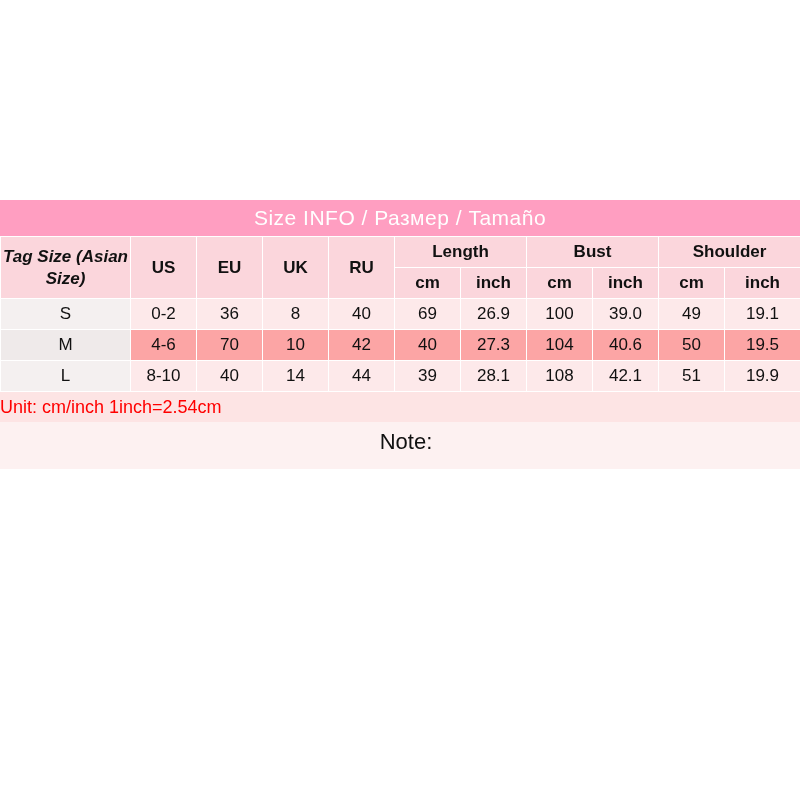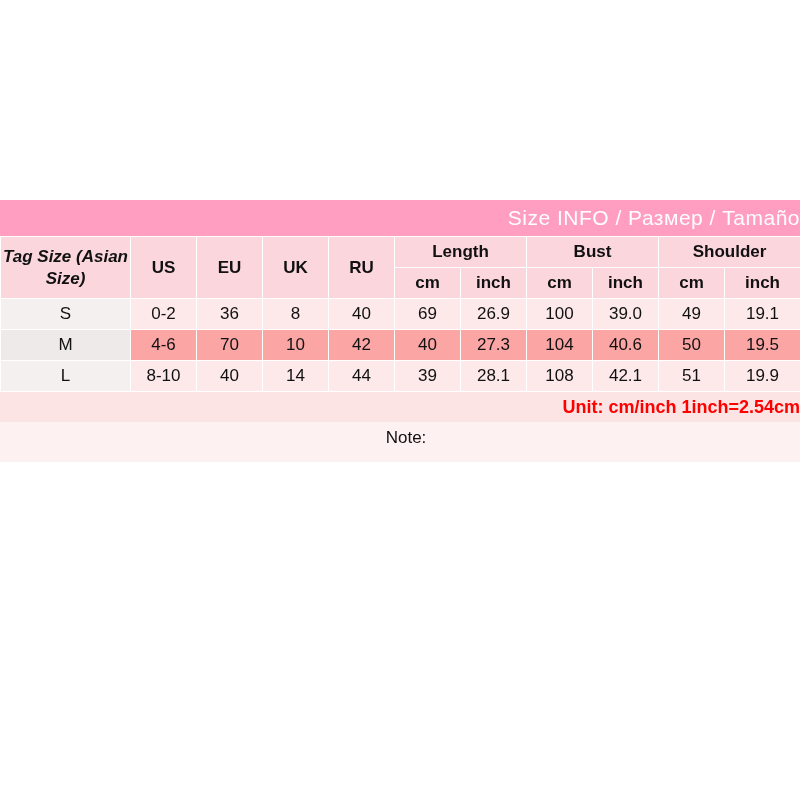--- a/index.html
+++ b/index.html
@@ -26,7 +26,7 @@
   .title-bar {
     background: #ff9ec1;
     color: #ffffff;
-    text-align: right;
+    text-align: center;
     font-size: 21px;
     line-height: 36px;
     height: 36px;

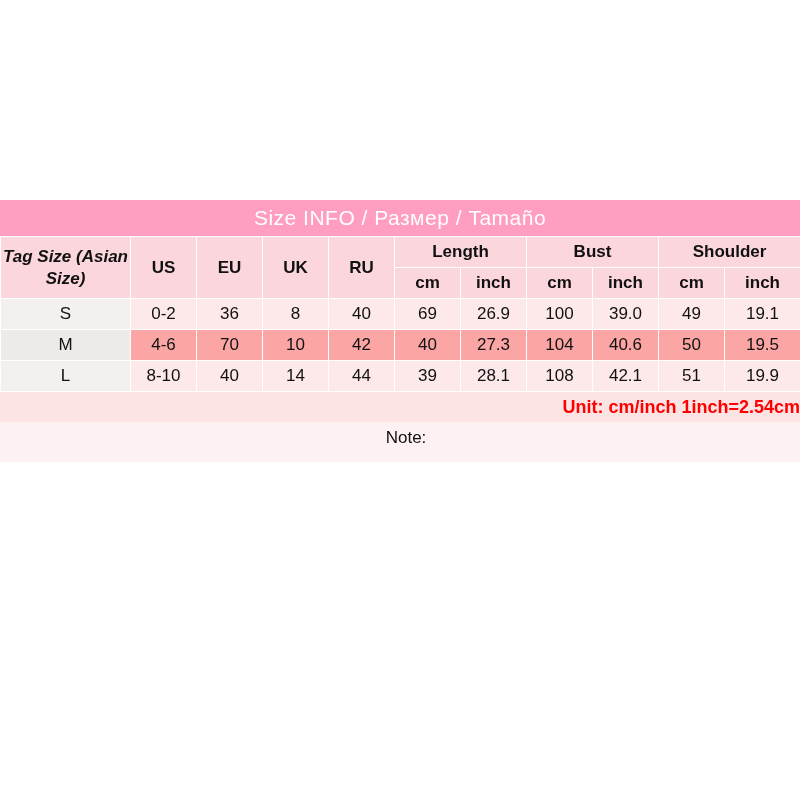--- a/index.html
+++ b/index.html
@@ -79,9 +79,9 @@
   }
   .unit-row {
     background: #fde4e4;
-    text-align: right;
+    text-align: left;
     color: #ff0000;
-    font-weight: bold;
+    font-weight: normal;
     font-size: 18px;
     height: 30px;
     line-height: 30px;

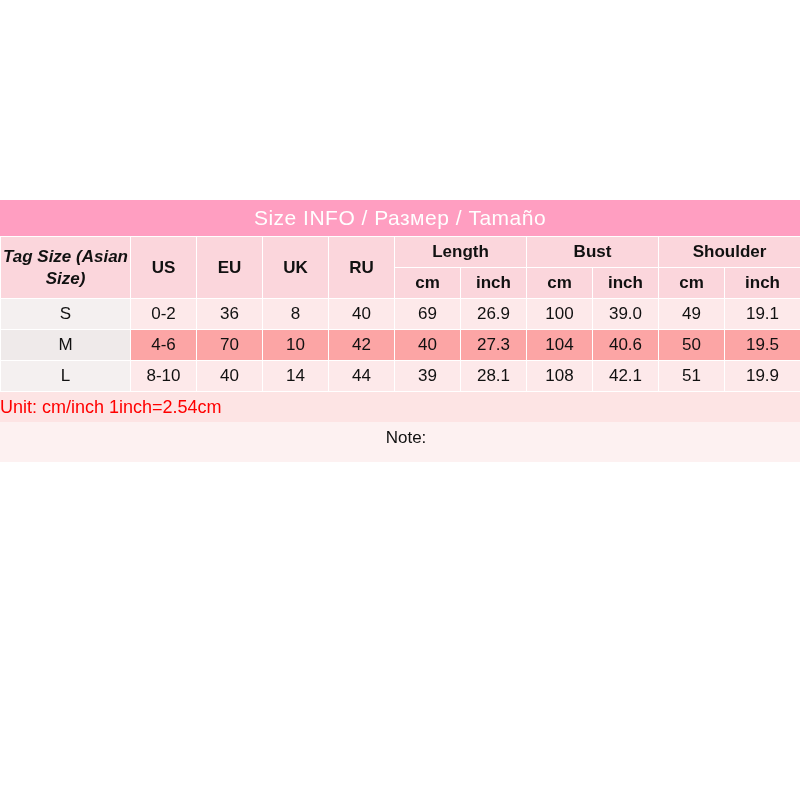--- a/index.html
+++ b/index.html
@@ -90,7 +90,7 @@
     background: #fdf1f1;
     padding: 4px 10px 10px 22px;
     text-align: center;
-    font-size: 17px;
+    font-size: 22px;
     color: #111111;
     line-height: 1.45;
   }

